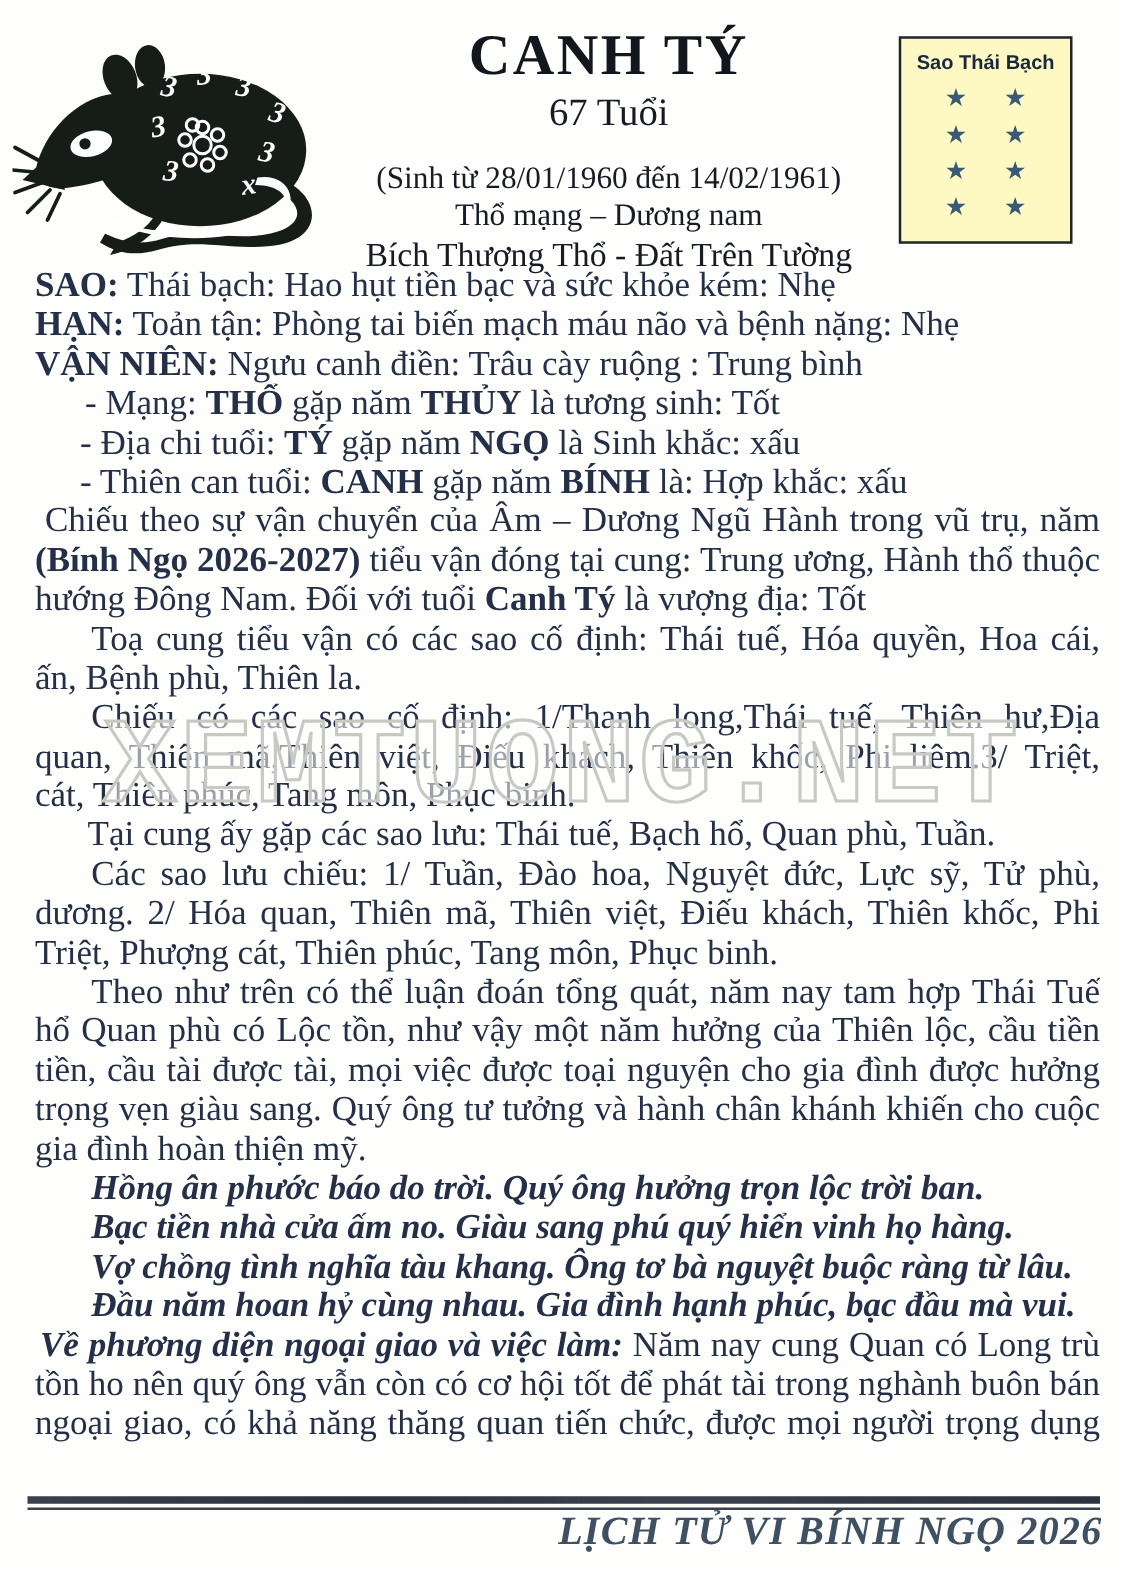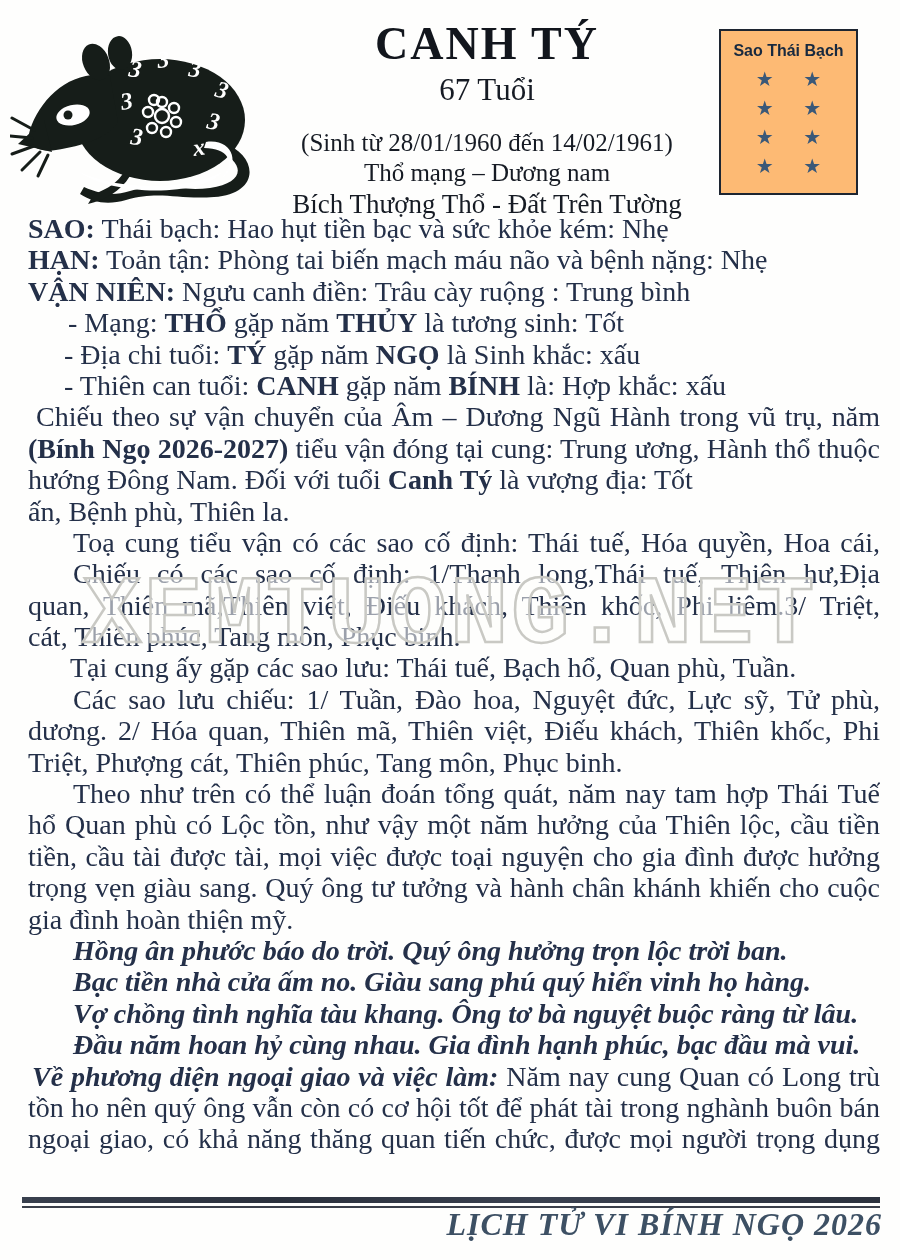--- a/index.html
+++ b/index.html
@@ -16,7 +16,7 @@
   .h-napam{font-size:27px;line-height:30px;margin-top:1px;white-space:nowrap;}
 
   .starbox{position:absolute;left:719px;top:29px;width:139px;height:166px;
-           border:2px solid #1d2531;box-sizing:border-box;text-align:center;background:#fdba74;}
+           border:2px solid #1d2531;box-sizing:border-box;text-align:center;background:#fef9c3;}
   .starbox-title{font-family:"Liberation Sans",sans-serif;font-weight:bold;font-size:16px;
                  color:#17293f;margin-top:11px;}
   .stars{display:grid;grid-template-columns:1fr 1fr;padding:6px 20px 0 20px;row-gap:3px;}

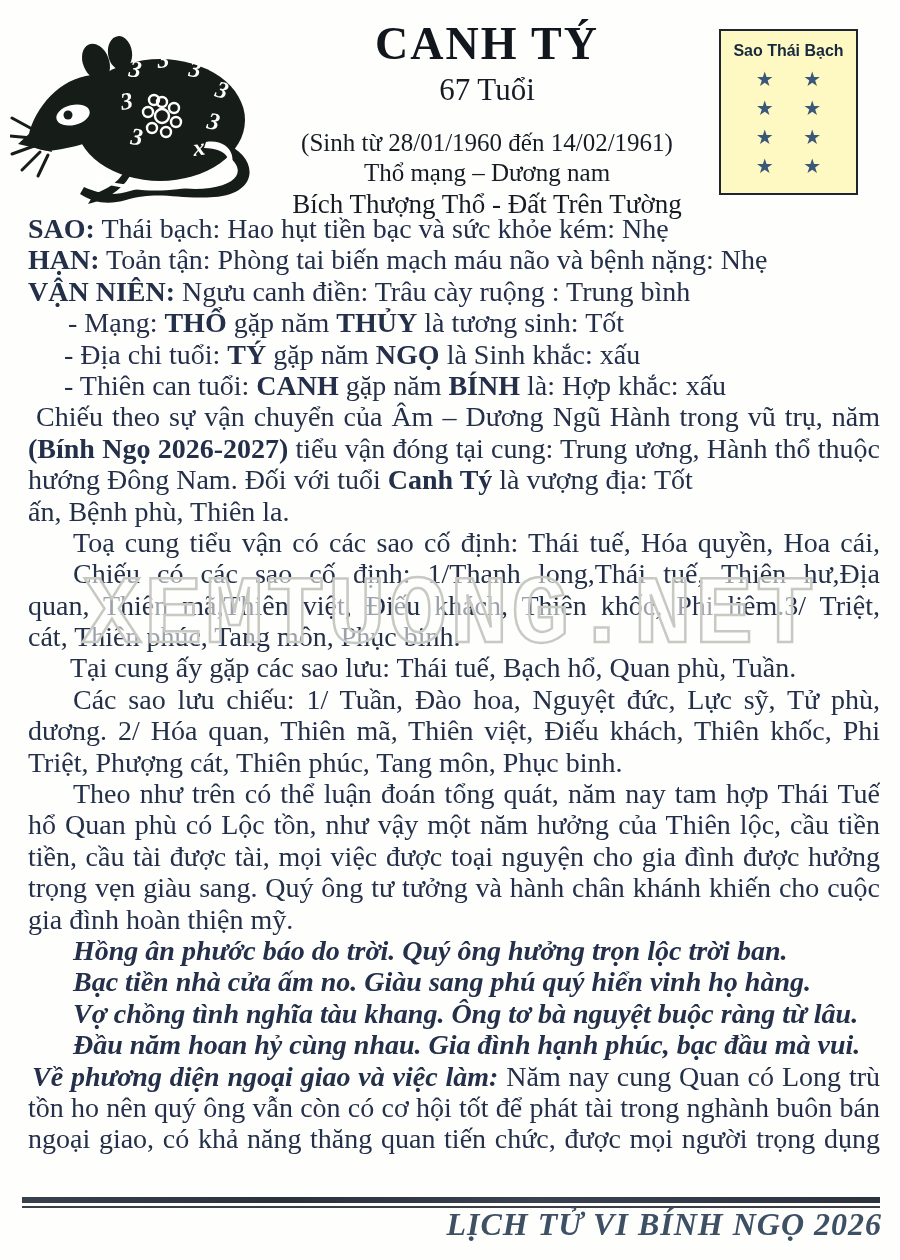--- a/index.html
+++ b/index.html
@@ -128,8 +128,8 @@
       <div class="bline just" style="padding-left: 8px;"><span>Chiếu theo sự vận chuyển của Âm – Dương Ngũ Hành trong vũ trụ, năm</span></div>
       <div class="bline just"><span style="font-weight: bold;">(Bính Ngọ 2026-2027)</span><span> tiểu vận đóng tại cung: Trung ương, Hành thổ thuộc</span></div>
       <div class="bline"><span>hướng Đông Nam. Đối với tuổi </span><span style="font-weight: bold;">Canh Tý</span><span>  là vượng địa: Tốt</span></div>
+      <div class="bline just" style="padding-left: 45px;"><span>Toạ cung tiểu vận có các sao cố định: Thái tuế, Hóa quyền, Hoa cái, Quốc</span></div>
       <div class="bline"><span>ấn, Bệnh phù, Thiên la.</span></div>
-      <div class="bline just" style="padding-left: 45px;"><span>Toạ cung tiểu vận có các sao cố định: Thái tuế, Hóa quyền, Hoa cái, Quốc</span></div>
       <div class="bline just" style="padding-left: 45px;"><span>Chiếu có các sao cố định: 1/Thanh long,Thái tuế, Thiên hư,Địa võng.2/Hóa</span></div>
       <div class="bline just"><span>quan, Thiên mã,Thiên việt, Điếu khách, Thiên khốc, Phi liêm.3/ Triệt, Phượng</span></div>
       <div class="bline"><span>cát, Thiên phúc, Tang môn, Phục binh.</span></div>

